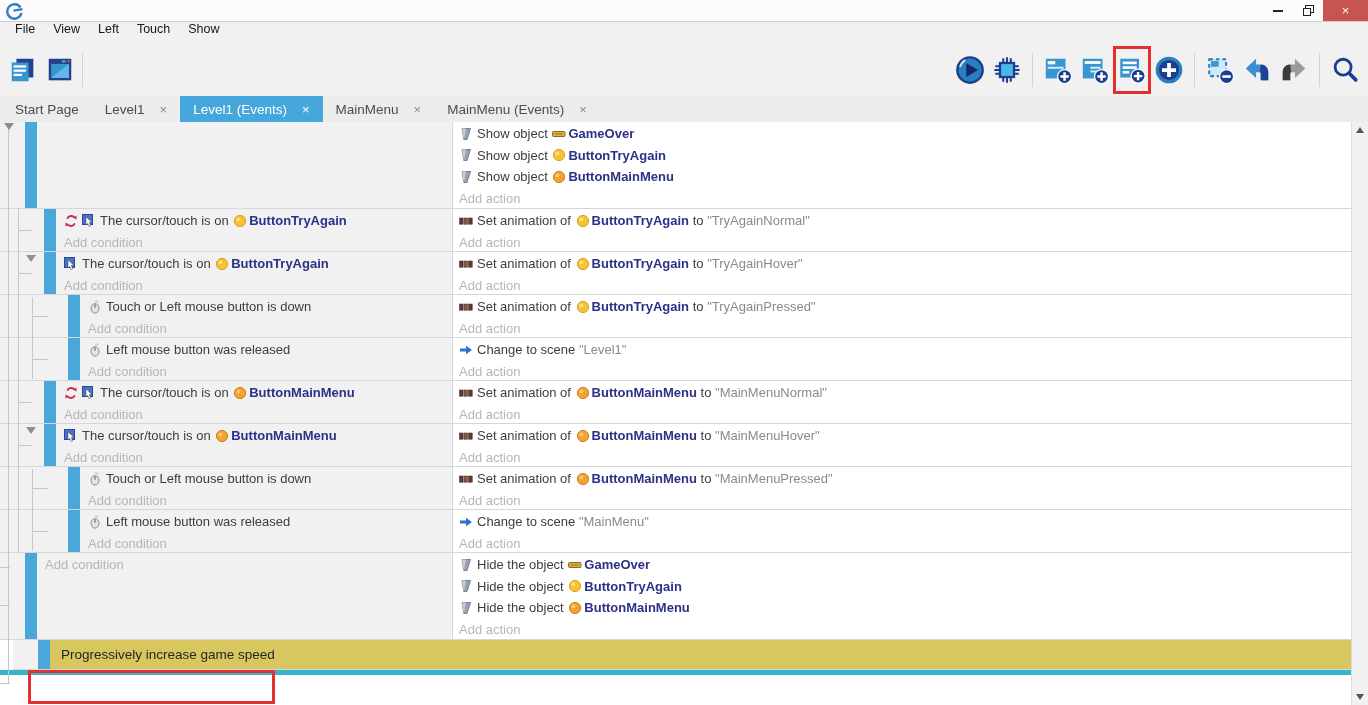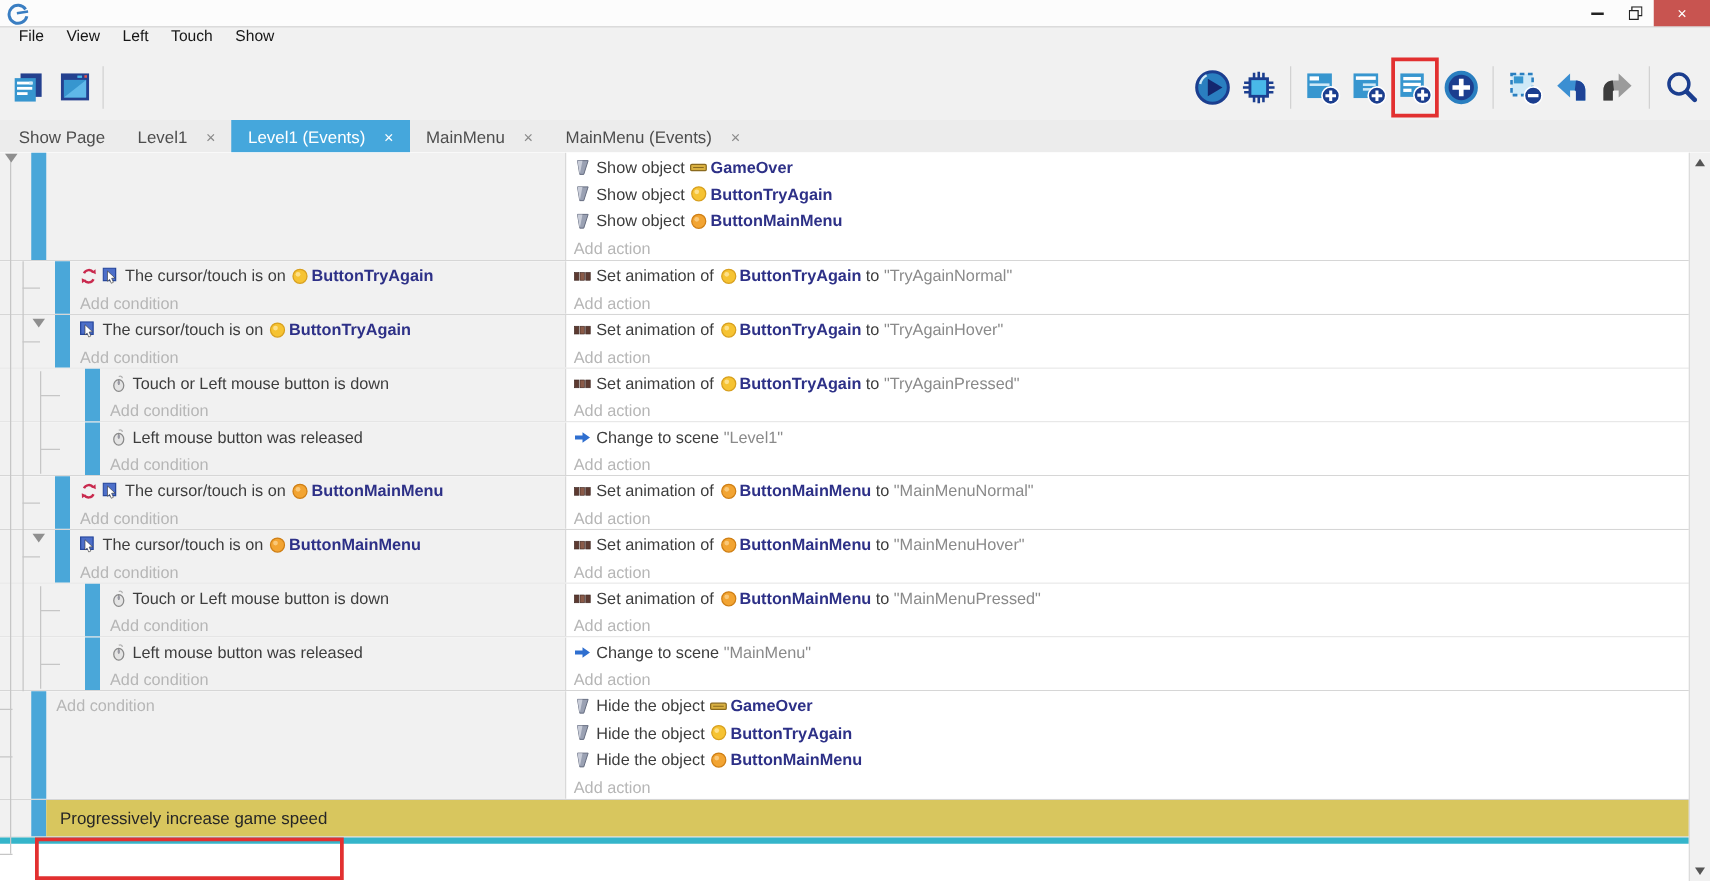--- a/index.html
+++ b/index.html
@@ -241,7 +241,7 @@
 </div>
 
 <div class="tabbar" id="tabbar">
-    <div class="tab"><span>Show Page</span></div>
+    <div class="tab"><span>Start Page</span></div>
     <div class="tab"><span>Level1</span><span class="x">×</span></div>
     <div class="tab active"><span>Level1 (Events)</span><span class="x">×</span></div>
     <div class="tab"><span>MainMenu</span><span class="x">×</span></div>

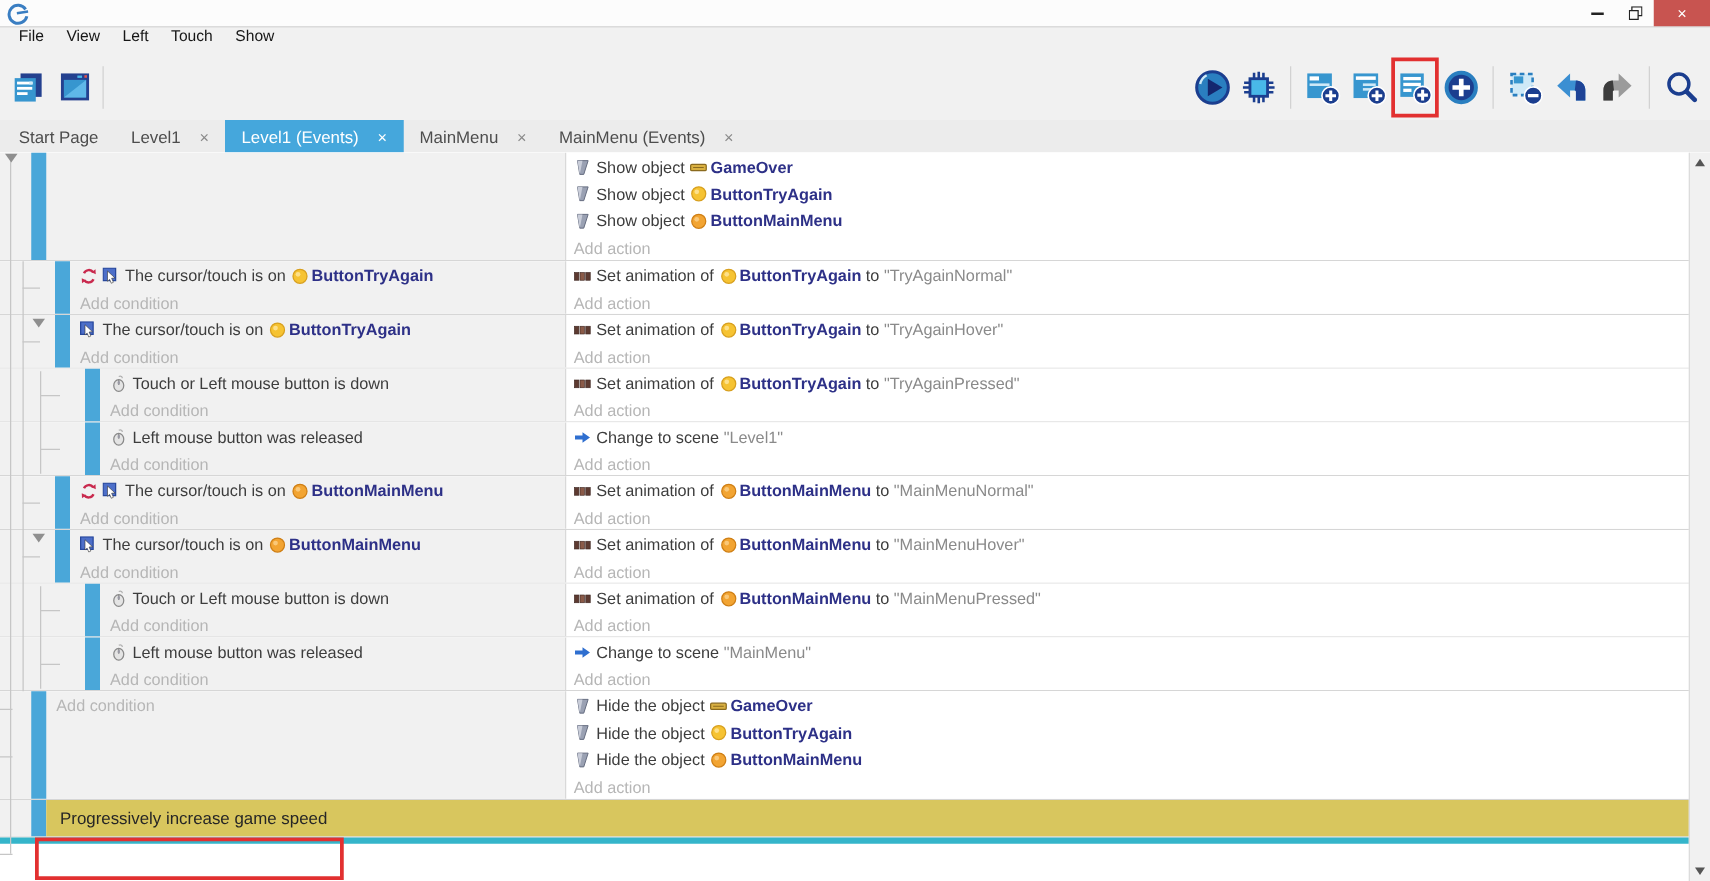--- a/index.html
+++ b/index.html
@@ -530,7 +530,7 @@
           <div class="ev-line ph">Add action</div>
         </div>
       </div>
-      <div class="comment-row selected" style="height: 30px;">
+      <div class="comment-row selected" style="height: 30px; margin-left: 13px;">
         <div class="gut"></div>
         <div class="bar"></div>
         <div class="comment-body">Progressively increase game speed</div>

